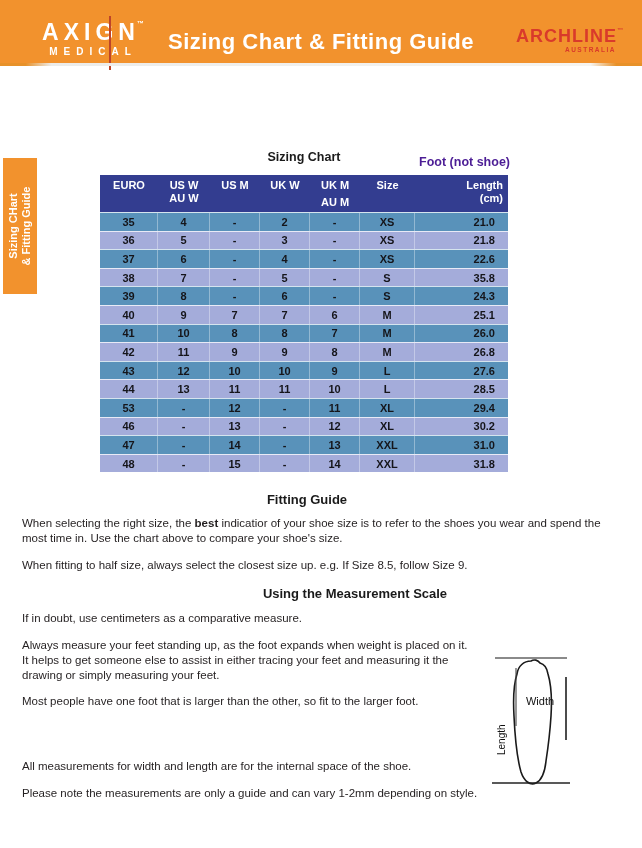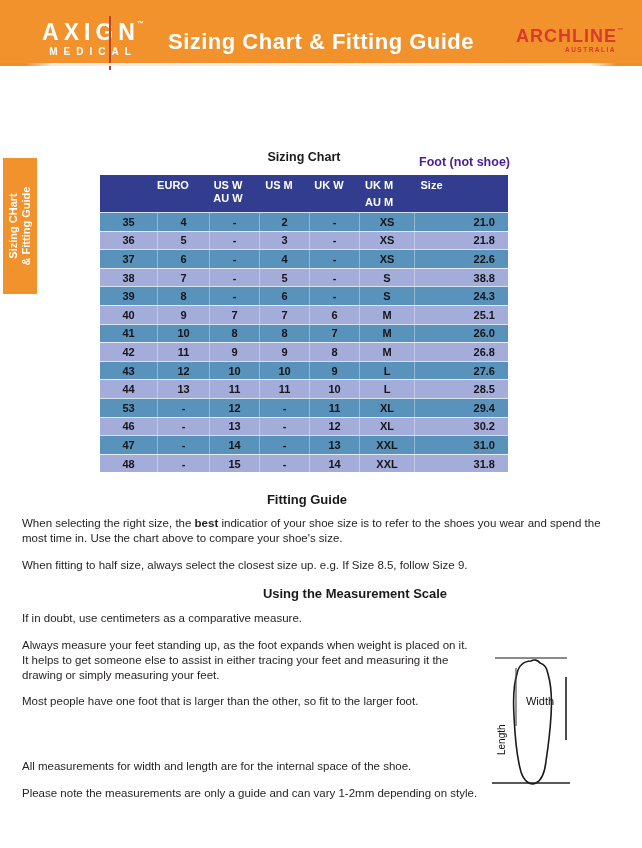--- a/index.html
+++ b/index.html
@@ -36,7 +36,7 @@
 
   .size-table{position:absolute;left:100px;top:175px;width:408px;font-size:11px;font-weight:700;}
   .thead{display:grid;grid-template-columns:58px 52px 50px 50px 50px 55px 93px;
-         background:var(--table-header-blue,#333D90);color:#fff;height:37px;padding-left:44px;}
+         background:var(--table-header-blue,#333D90);color:#fff;height:37px;}
   .th{display:flex;flex-direction:column;align-items:center;padding-top:4px;line-height:13px;}
   .th.c6{align-items:flex-end;padding-right:5px;text-align:right;}
   .th.c4 .hl1{margin-top:4px;}

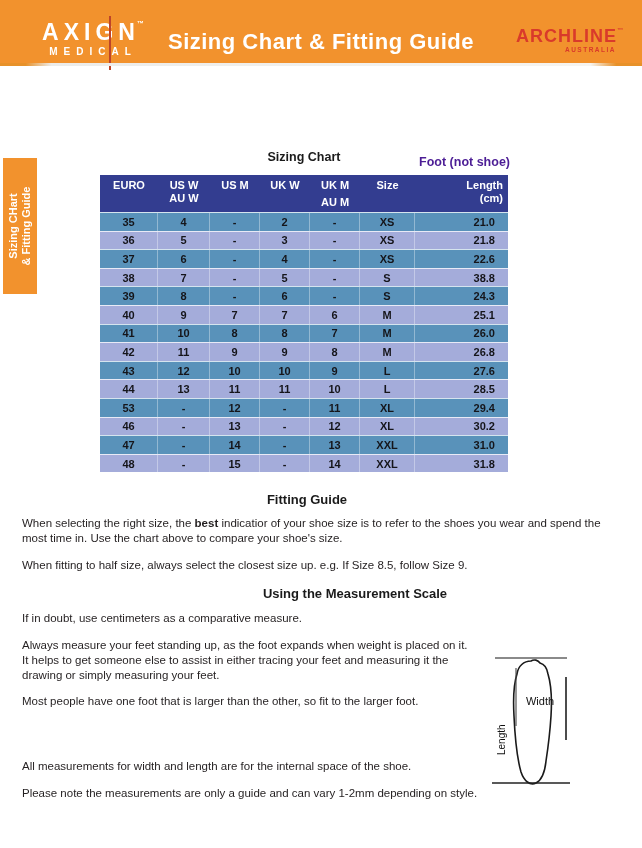--- a/index.html
+++ b/index.html
@@ -146,7 +146,7 @@
           <div class="td c3">5</div>
           <div class="td c4">-</div>
           <div class="td c5">S</div>
-          <div class="td c6">38.8</div>
+          <div class="td c6">35.8</div>
         </div>
         <div class="tr row-a">
           <div class="td c0">39</div>

